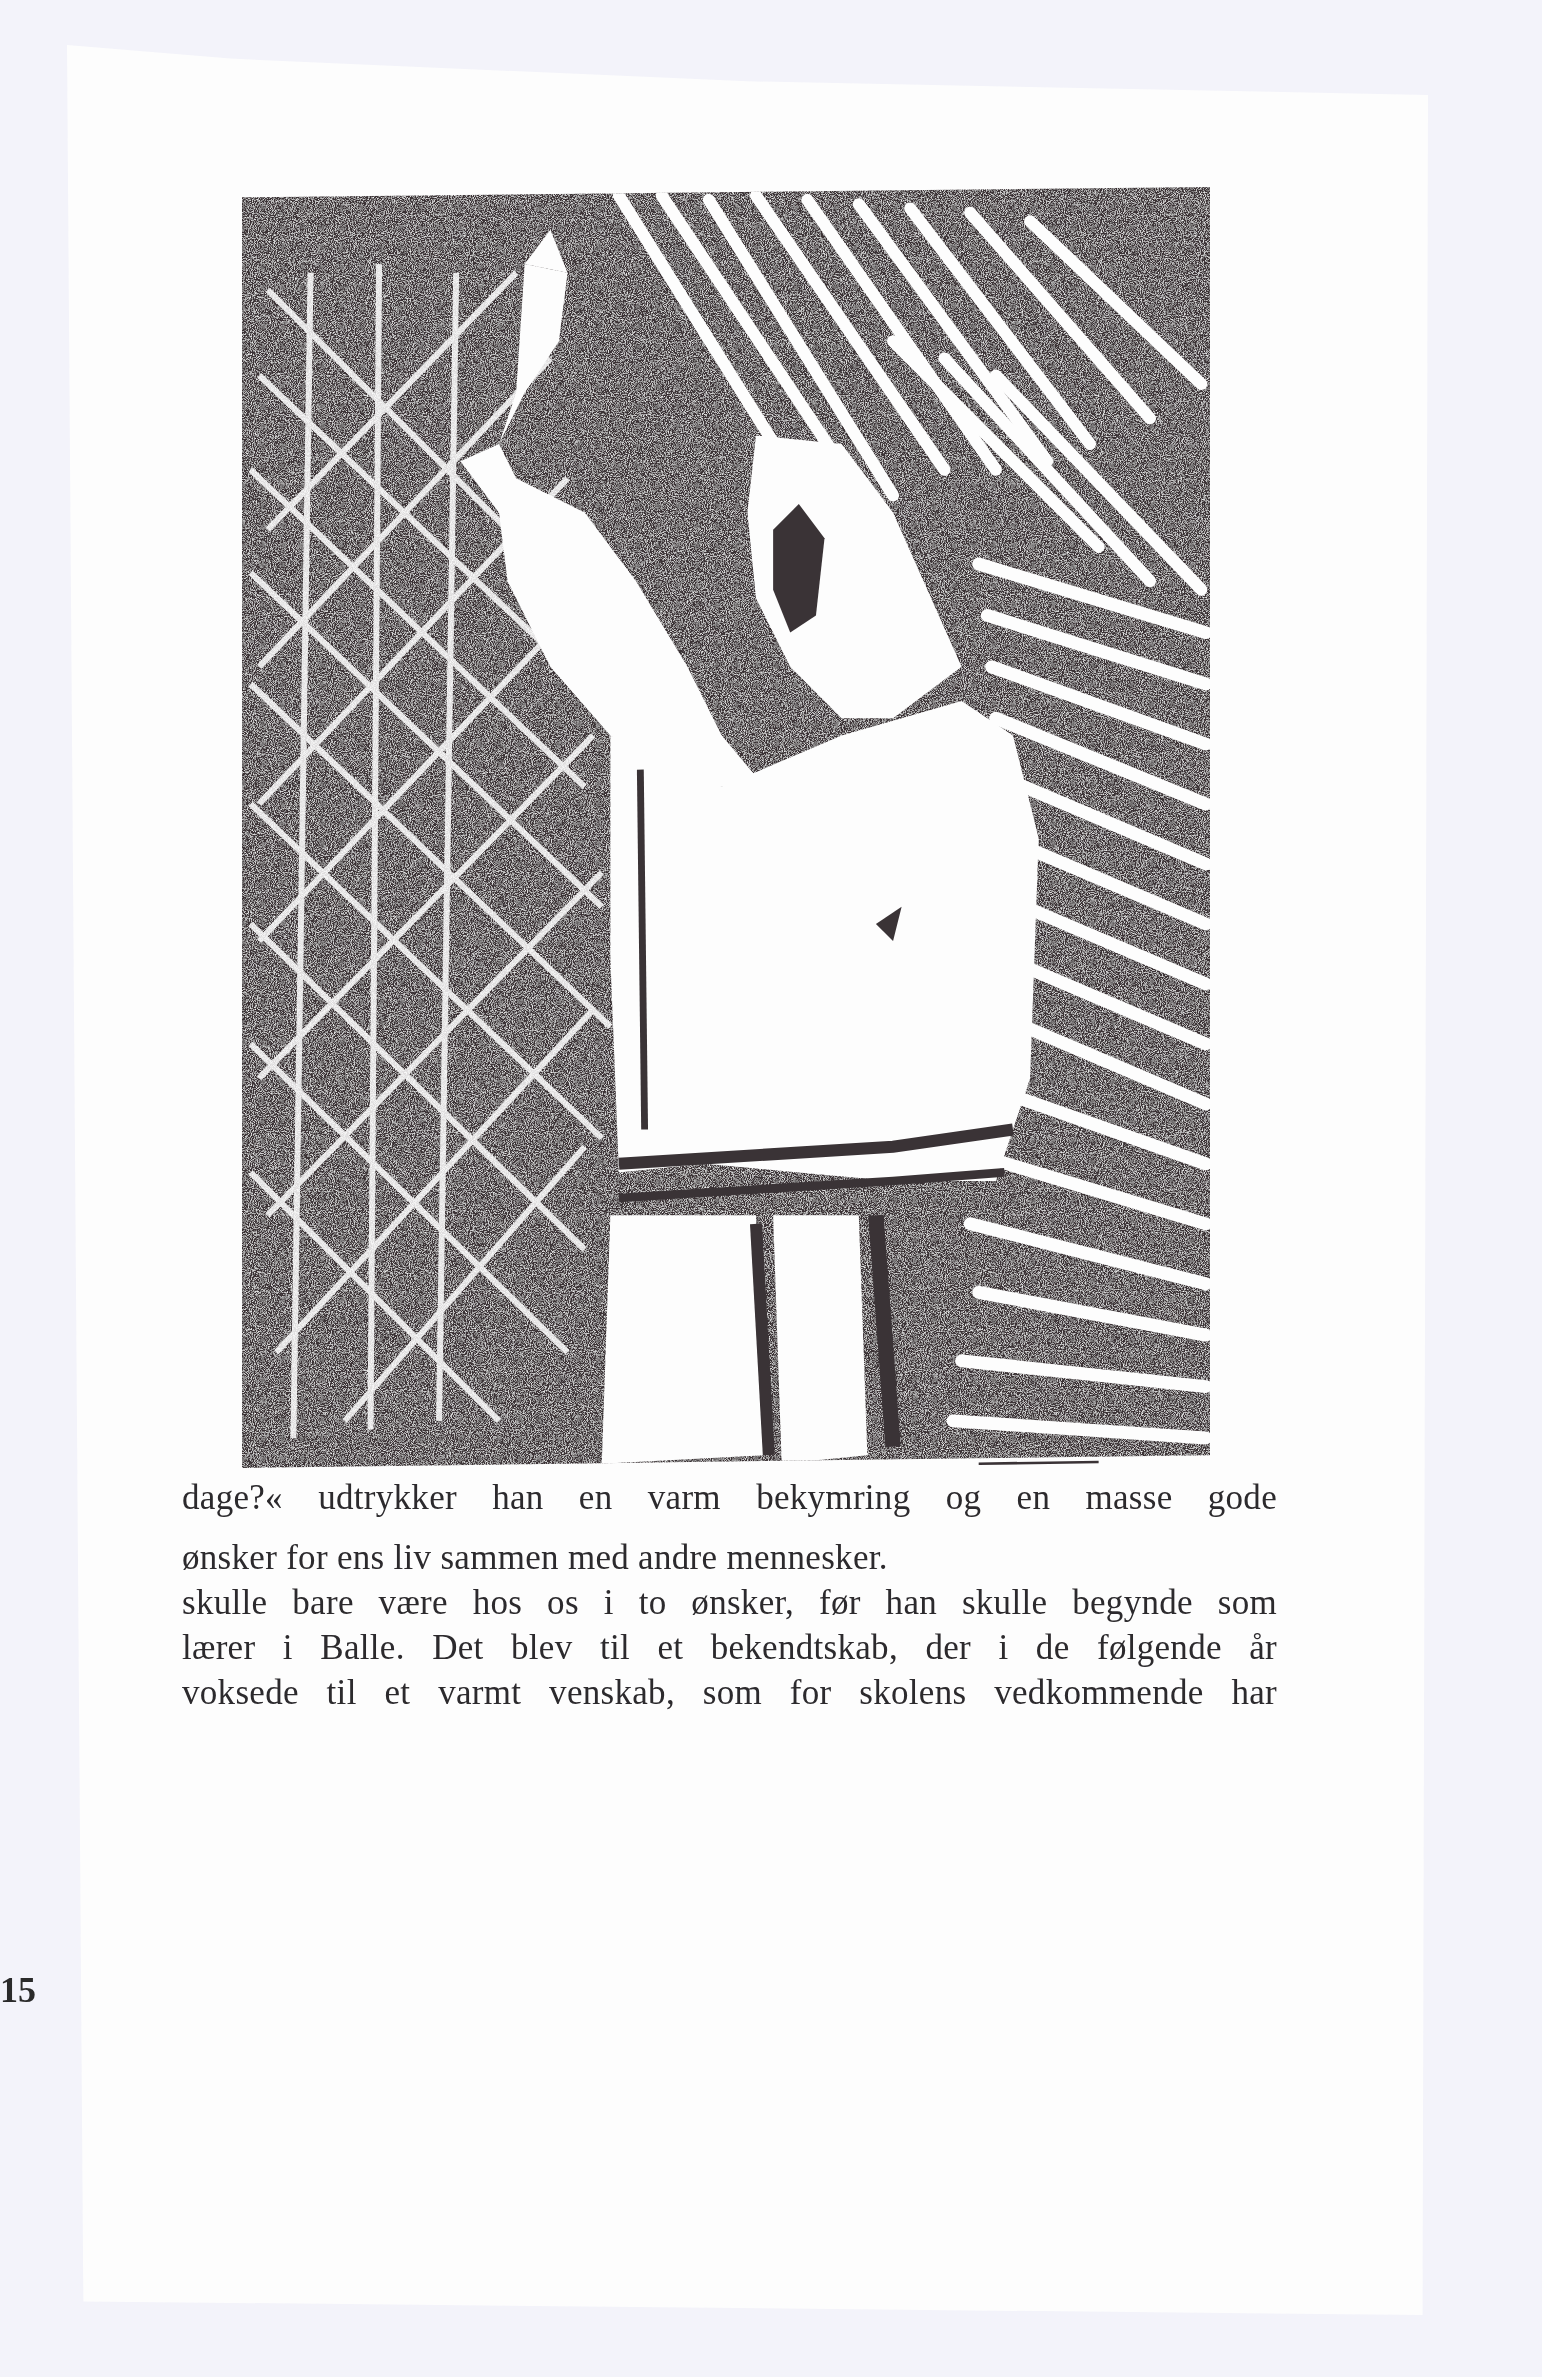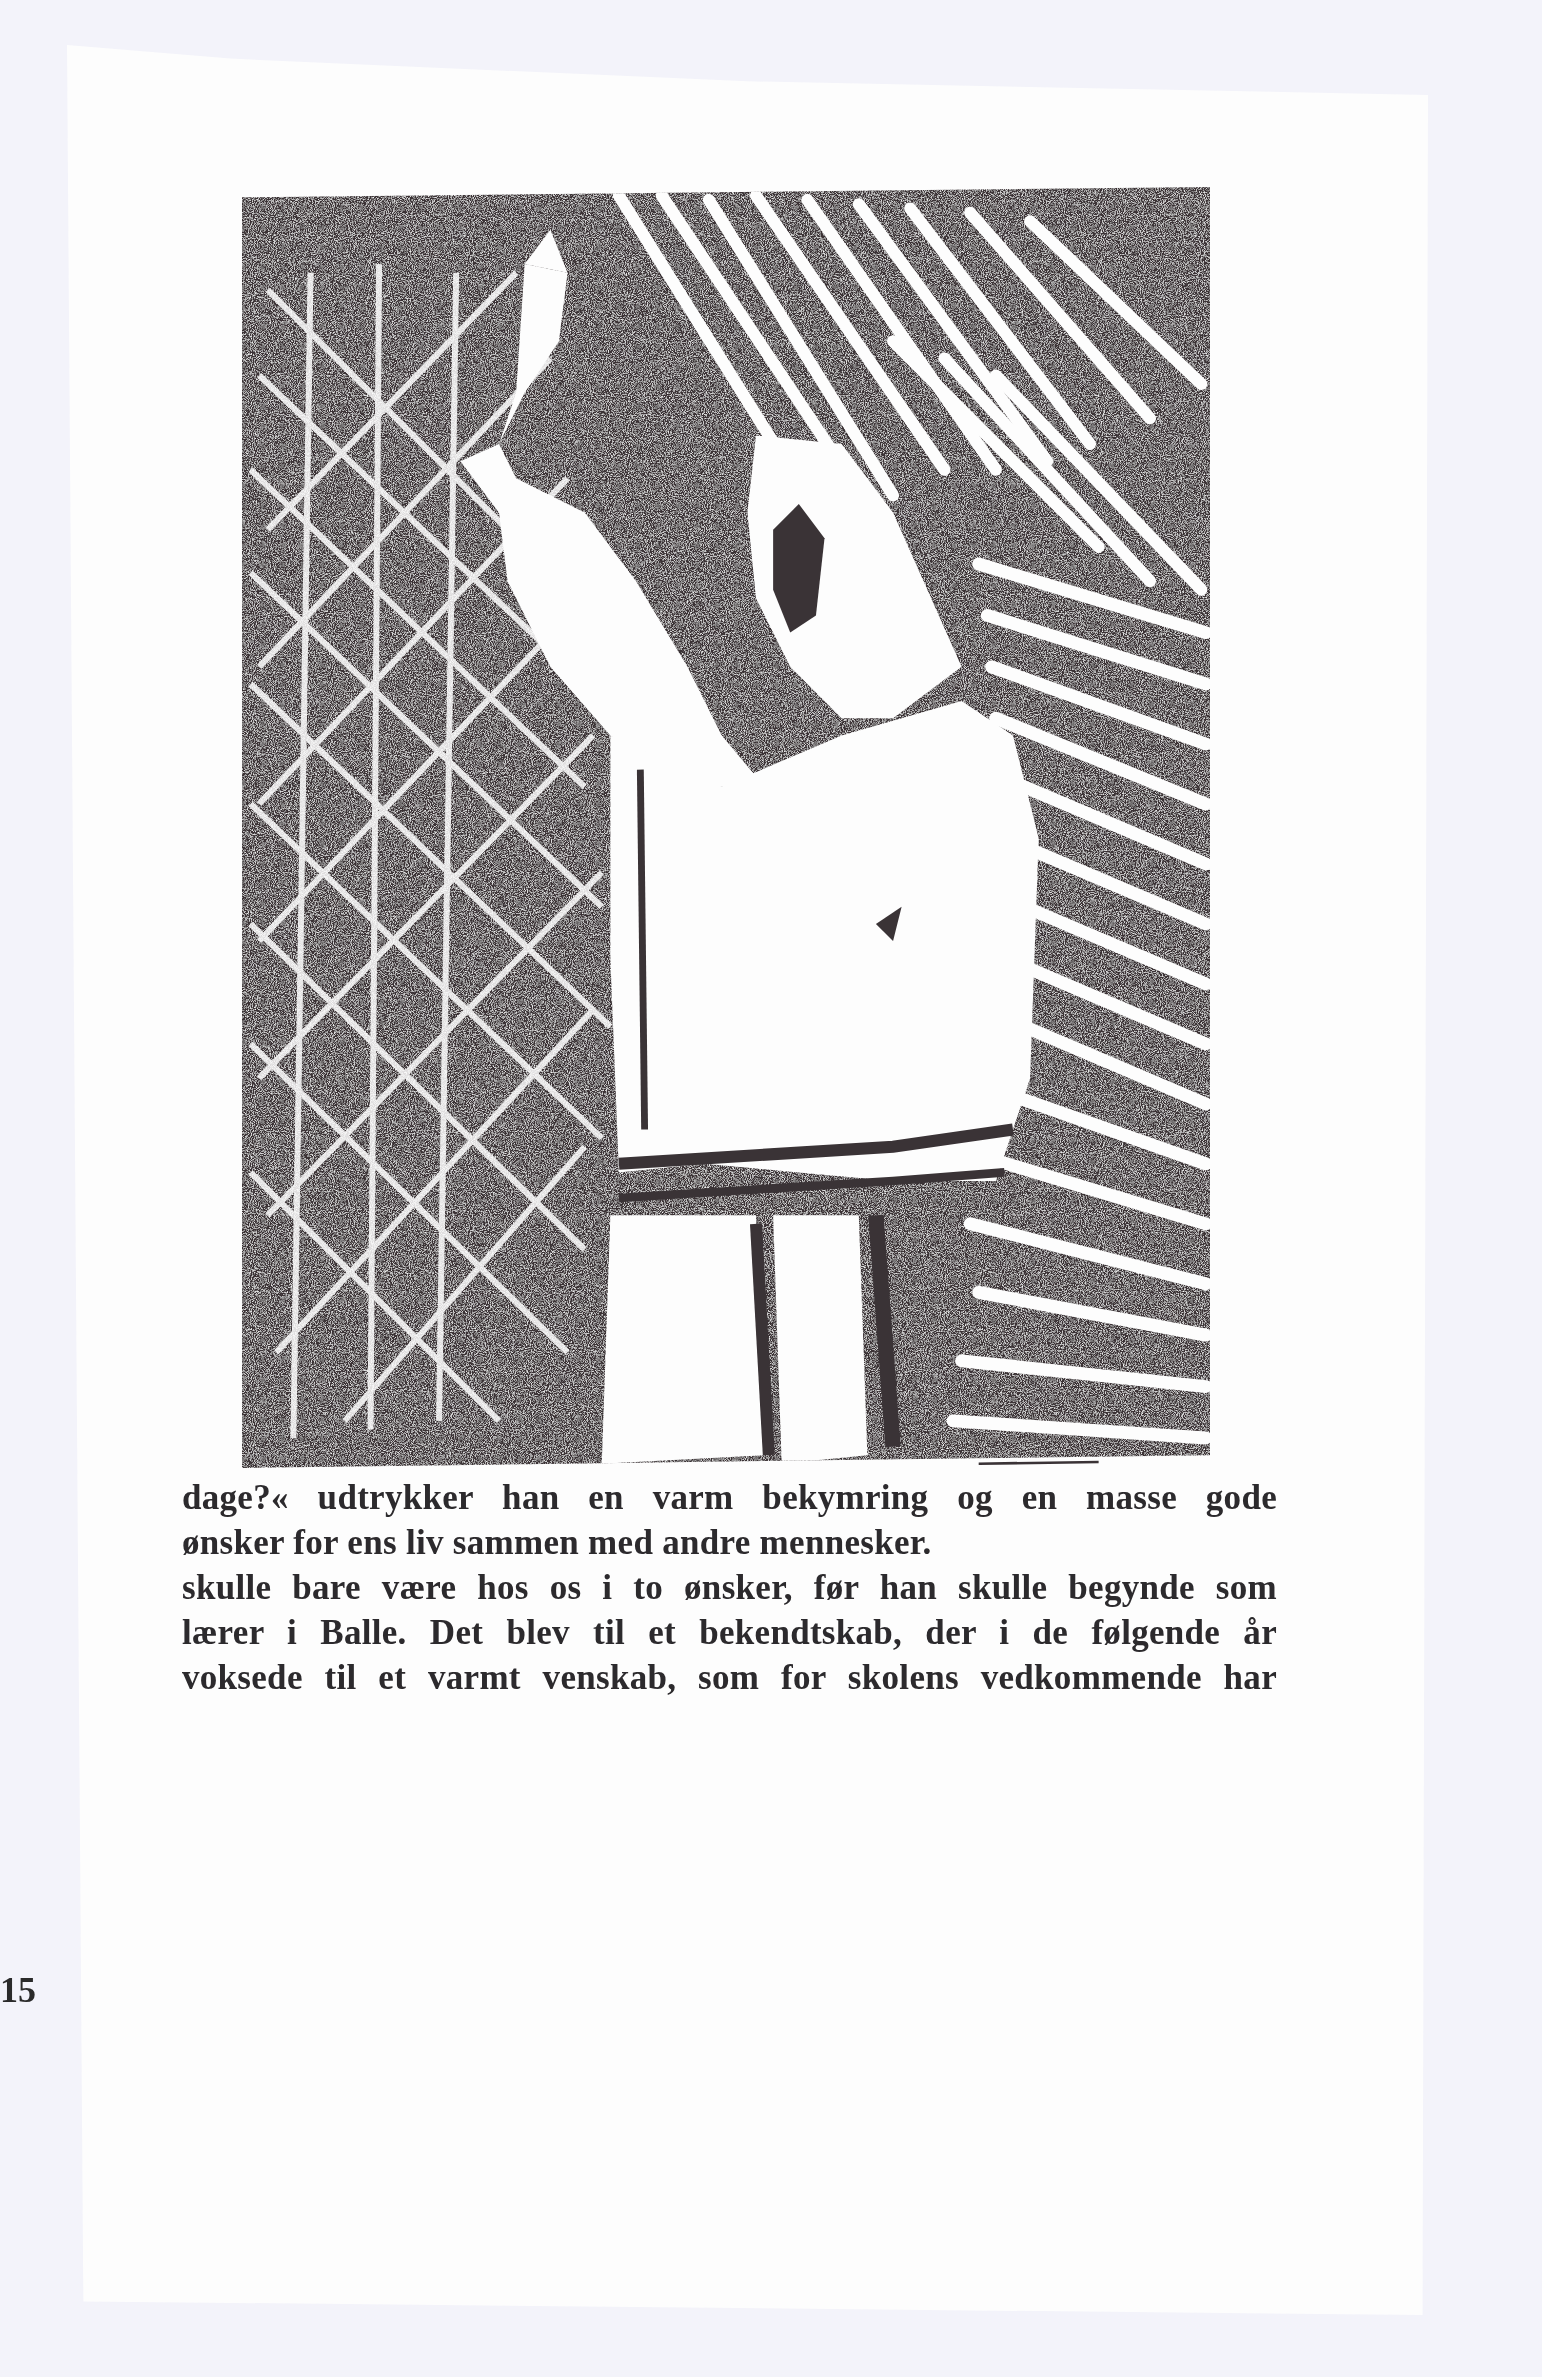--- a/index.html
+++ b/index.html
@@ -32,7 +32,6 @@
     color: #2c2a2d;
     text-align: justify;
     letter-spacing: 0.3px;
-    font-weight: bold;
   }
   .body-text p { margin: 0; text-align: justify; text-align-last: justify; }
   .body-text p.last { text-align-last: left; }

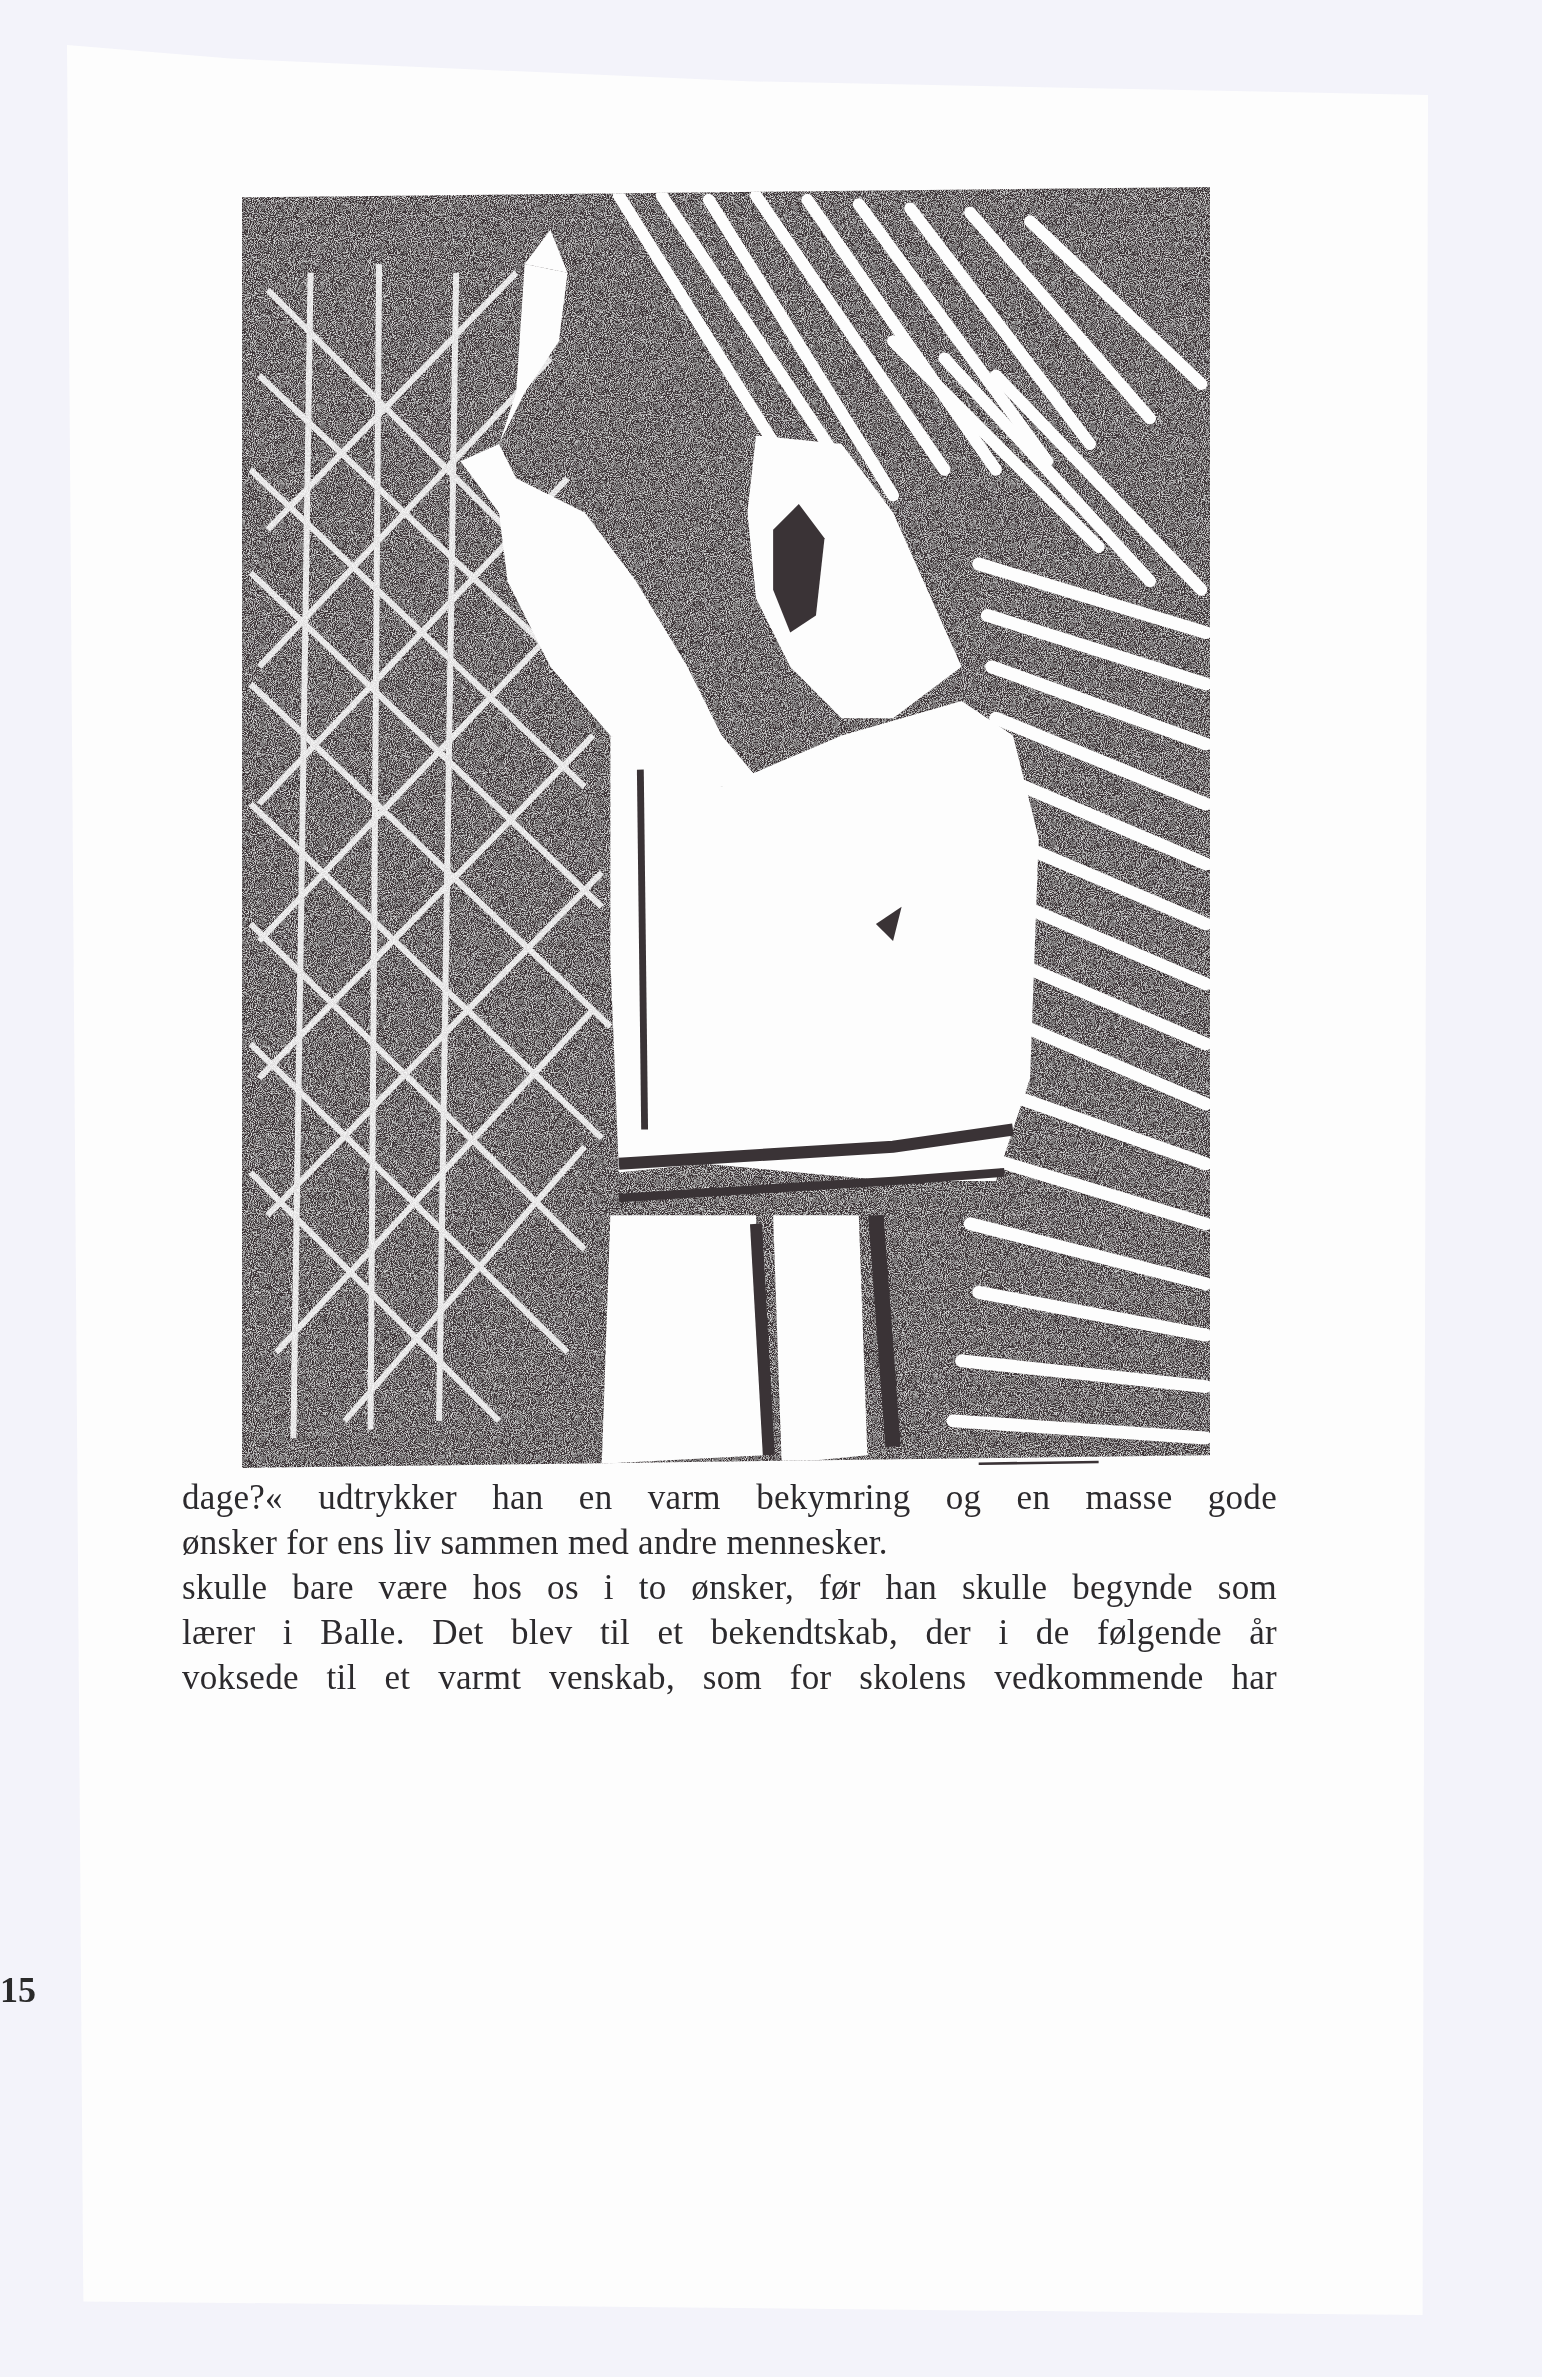--- a/index.html
+++ b/index.html
@@ -34,7 +34,7 @@
     letter-spacing: 0.3px;
   }
   .body-text p { margin: 0; text-align: justify; text-align-last: justify; }
-  .body-text p.last { text-align-last: left; }
+  .body-text p.last { text-align-last: left; margin-top: 15px; }
   .body-text p.indent { text-indent: 41px; }
   .page-number {
     position: absolute;

